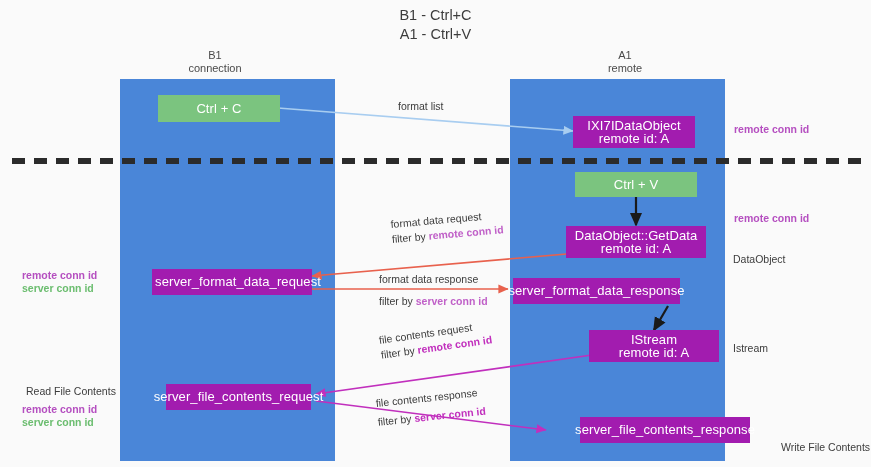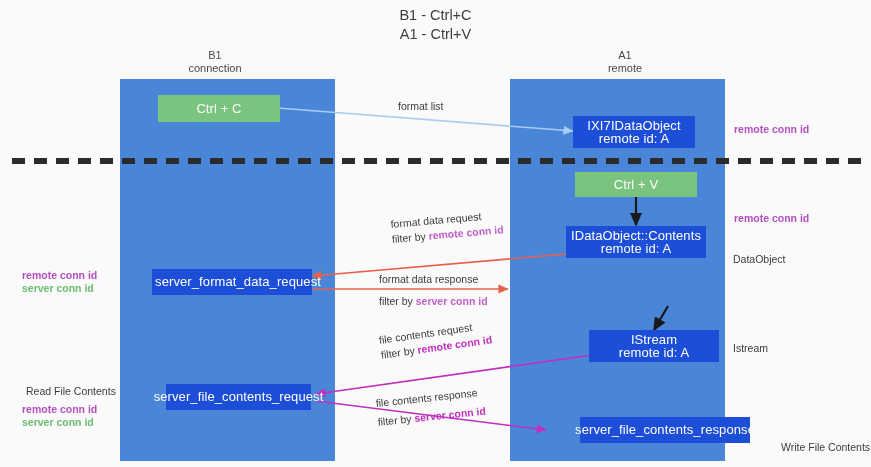--- a/index.html
+++ b/index.html
@@ -66,7 +66,7 @@
     letter-spacing: 0.1px;
   }
   .node.green { background: #7bc47f; }
-  .node.orange { background: #1d4ed8; }
+  .node.orange { background: #a21caf; }
   .node .sub { display: block; }
 
   

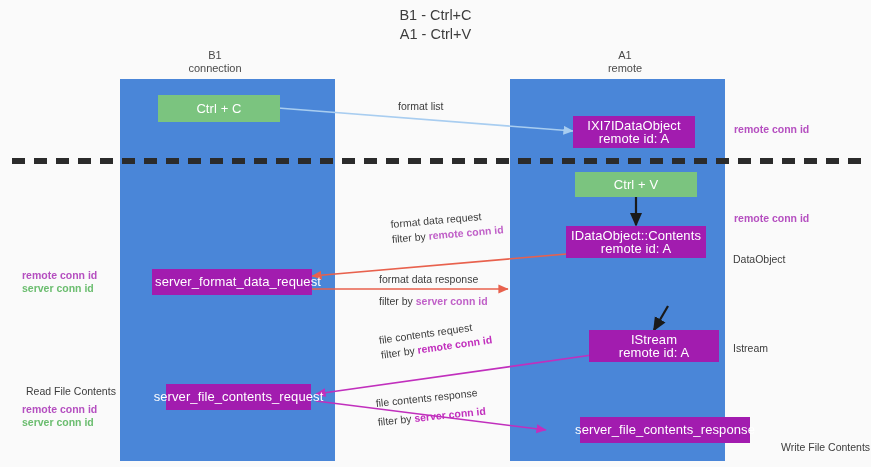--- a/index.html
+++ b/index.html
@@ -158,7 +158,7 @@
   </div>
 
   <div class="abs node orange" style="left:566px; top:226px; width:140px; height:32px;">
-    <span>IDataObject::Contents</span>
+    <span>DataObject::GetData</span>
     <span class="sub">remote id: A</span>
   </div>
 

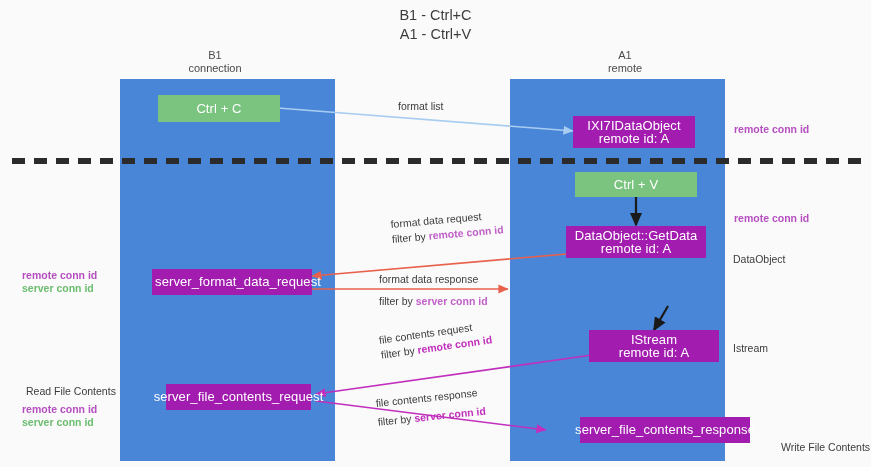--- a/index.html
+++ b/index.html
@@ -166,6 +166,9 @@
     <span>server_format_data_request</span>
   </div>
 
+  <div class="abs node orange" style="left:513px; top:278px; width:167px; height:26px;">
+    <span>server_format_data_response</span>
+  </div>
 
   <div class="abs node orange" style="left:589px; top:330px; width:130px; height:32px;">
     <span>IStream</span>

